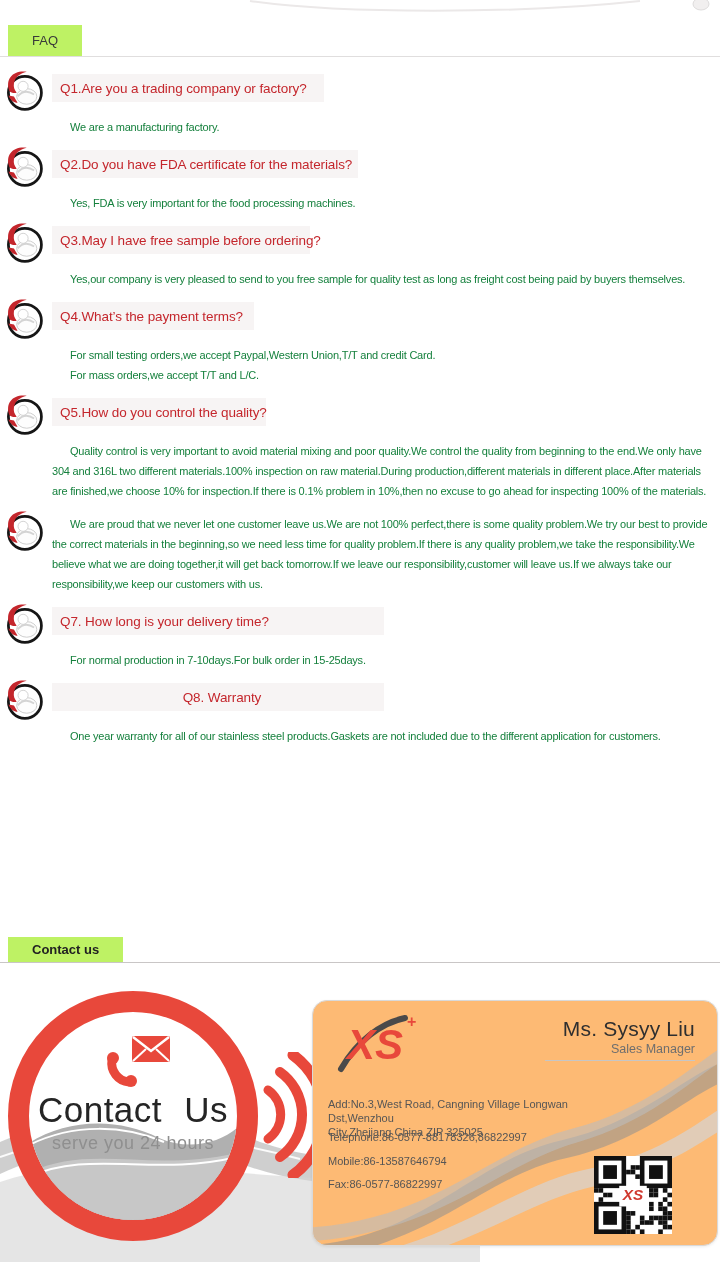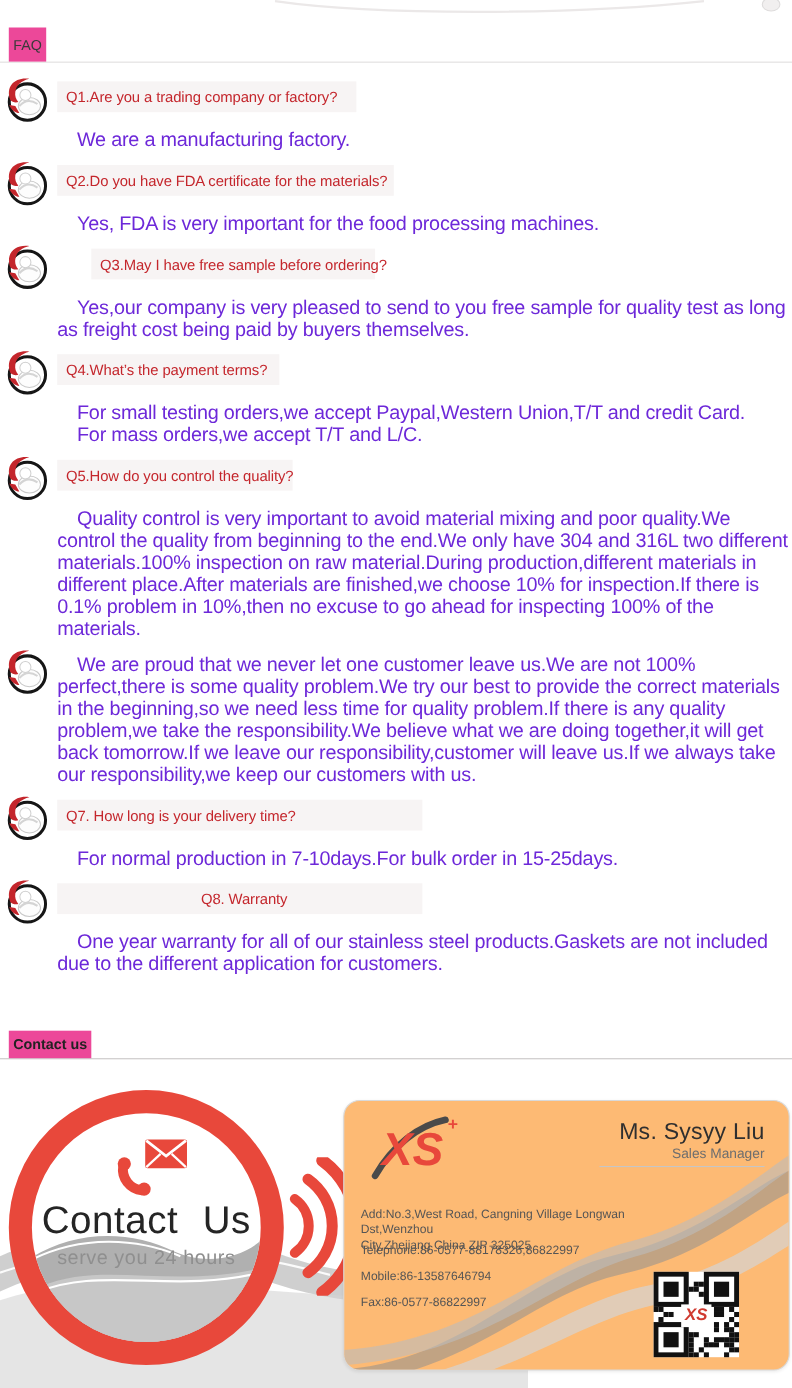--- a/index.html
+++ b/index.html
@@ -13,8 +13,8 @@
 
   
   .tab {
-    position:absolute; background:#ec4899; color:#3a3a3a;
-    display:flex; align-items:center; padding:0 4px; font-size:13px;
+    position:absolute; background:#bef264; color:#3a3a3a;
+    display:flex; align-items:center; padding:0 24px; font-size:13px;
   }
   .tab-faq { left:8px; top:25px; height:31px; }
   .tab-contact { left:8px; top:0; height:25px; font-weight:bold; color:#222; }

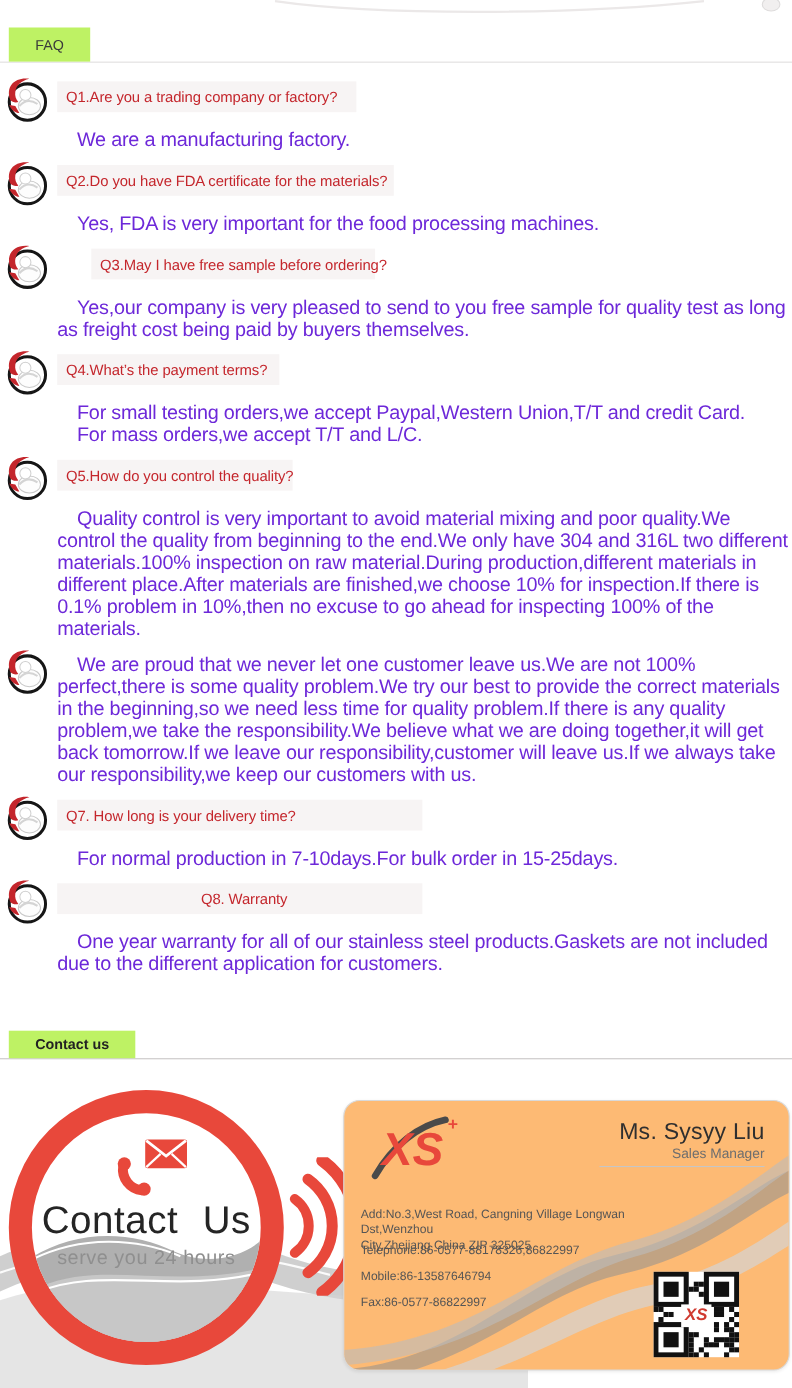--- a/index.html
+++ b/index.html
@@ -33,7 +33,7 @@
   .qtext { color:#c4262c; font-size:13.5px; letter-spacing:-0.1px; white-space:nowrap; }
   .answers { width:665px; }
   .answer {
-    font-size:18px; line-height:20px; color:#6d28d9; letter-spacing:-0.2px;
+    font-size:11px; line-height:20px; color:#15803d; letter-spacing:-0.2px;
     text-indent:18px;
   }
 

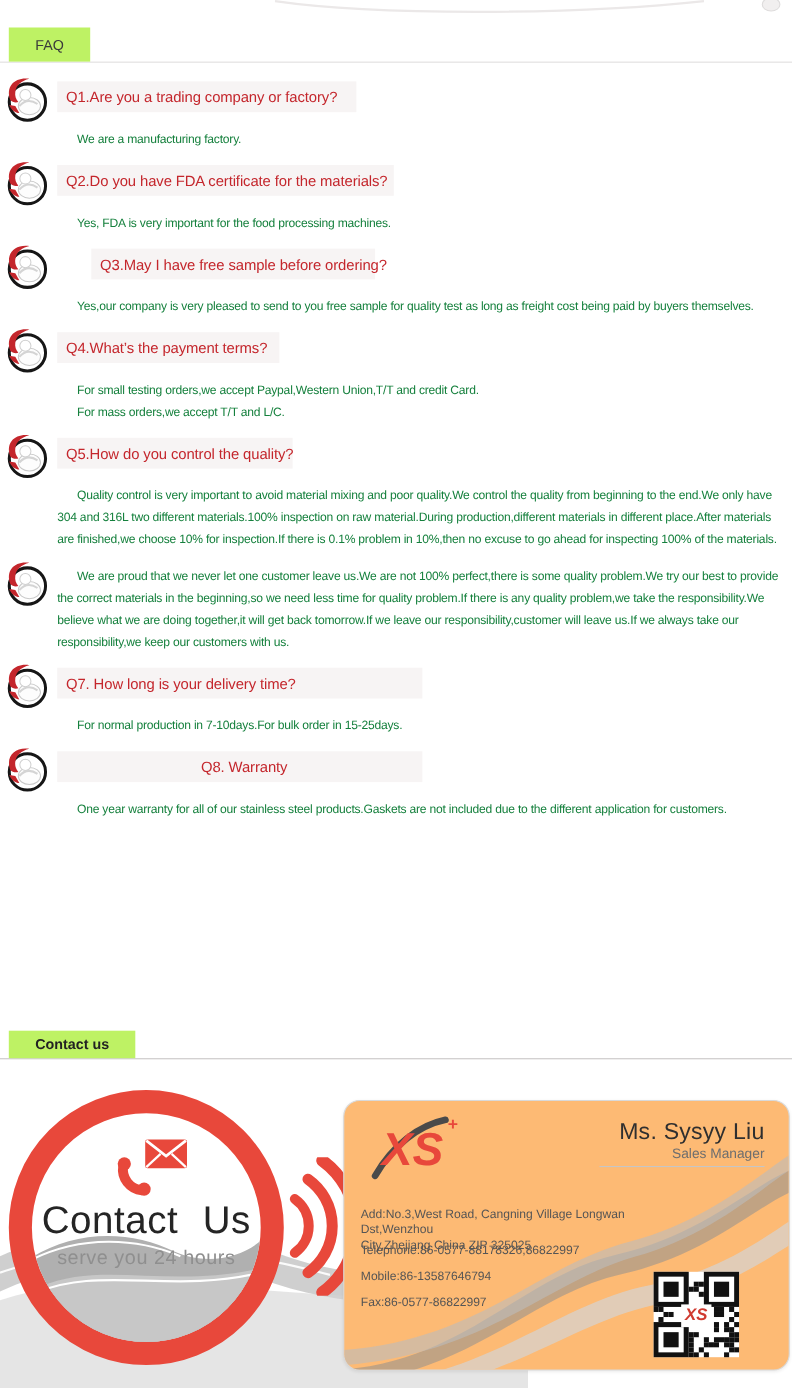--- a/index.html
+++ b/index.html
@@ -127,7 +127,7 @@
     <svg class="mascot">
         <use href="#mascot"></use>
       </svg>
-    <div class="qbar" style="width: 258px; margin-left: 31px;">
+    <div class="qbar" style="width: 258px;">
       <span class="qtext">Q3.May I have free sample before ordering?</span>
     </div>
     <div class="answers">

